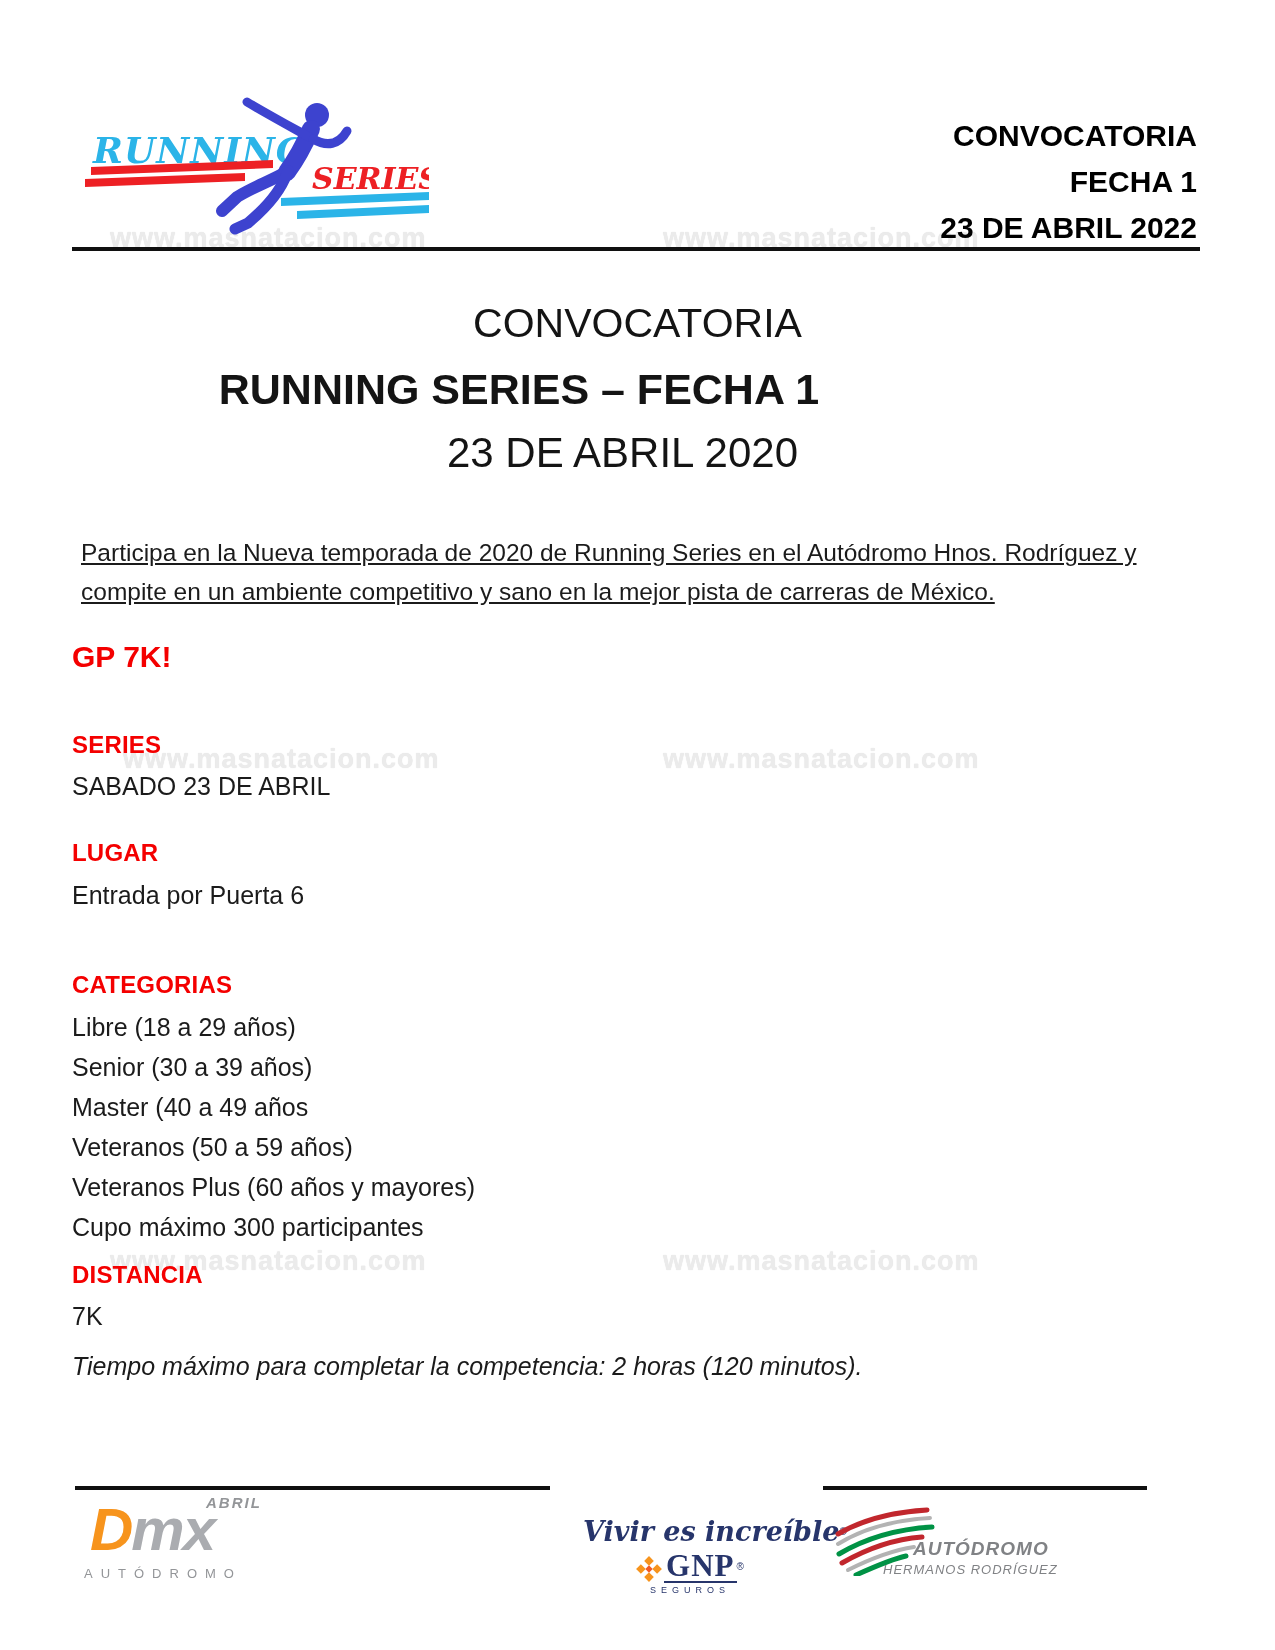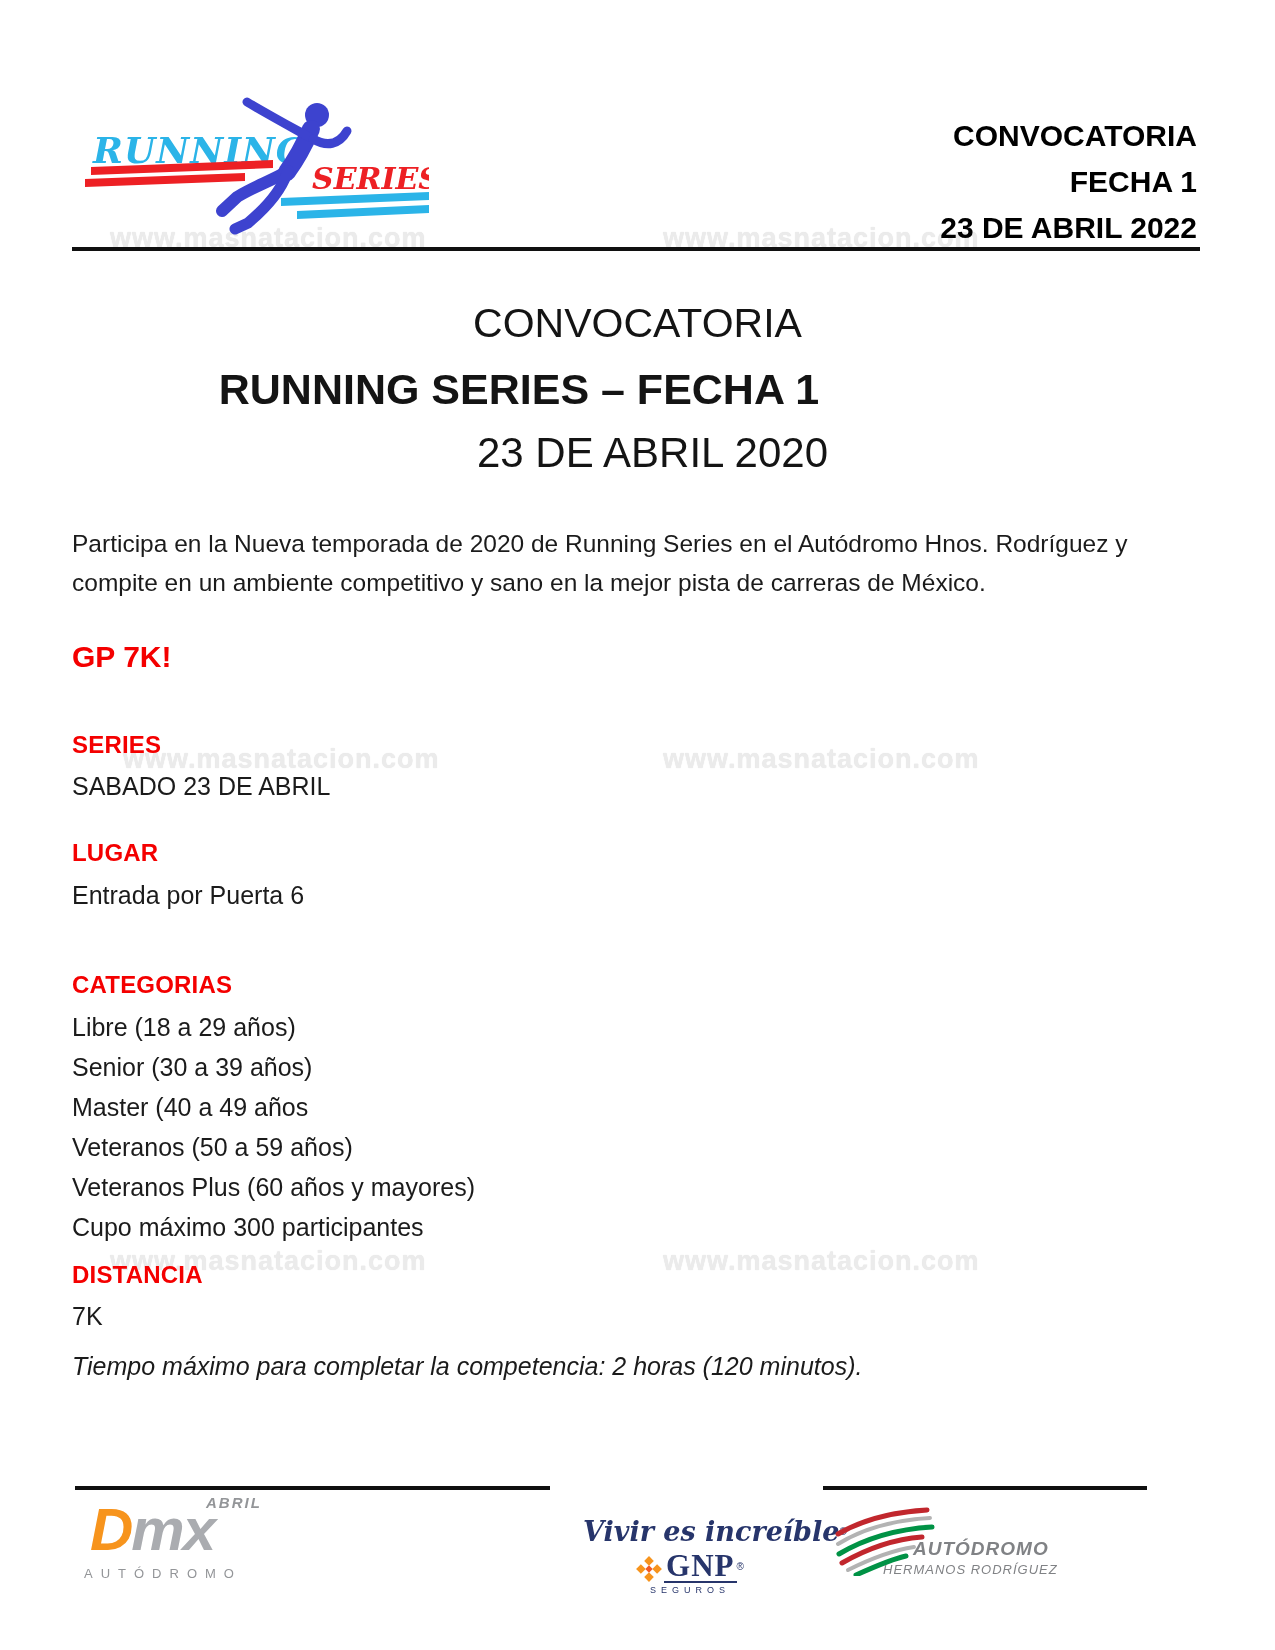--- a/index.html
+++ b/index.html
@@ -27,7 +27,7 @@
   
   .t1{position:absolute;left:0;width:1275px;top:300px;text-align:center;font-size:41px;color:#141414;}
   .t2{position:absolute;left:0;width:1038px;top:365px;text-align:center;font-size:43px;font-weight:bold;color:#141414;}
-  .t3{position:absolute;left:0;width:1245px;top:429px;text-align:center;font-size:42px;color:#141414;padding-left:30px;}
+  .t3{position:absolute;left:0;width:1245px;top:429px;text-align:center;font-size:42px;color:#141414;}
 
   .intro{position:absolute;left:72px;top:524px;width:1088px;font-size:24.5px;line-height:39px;color:#1b1b1b;}
 

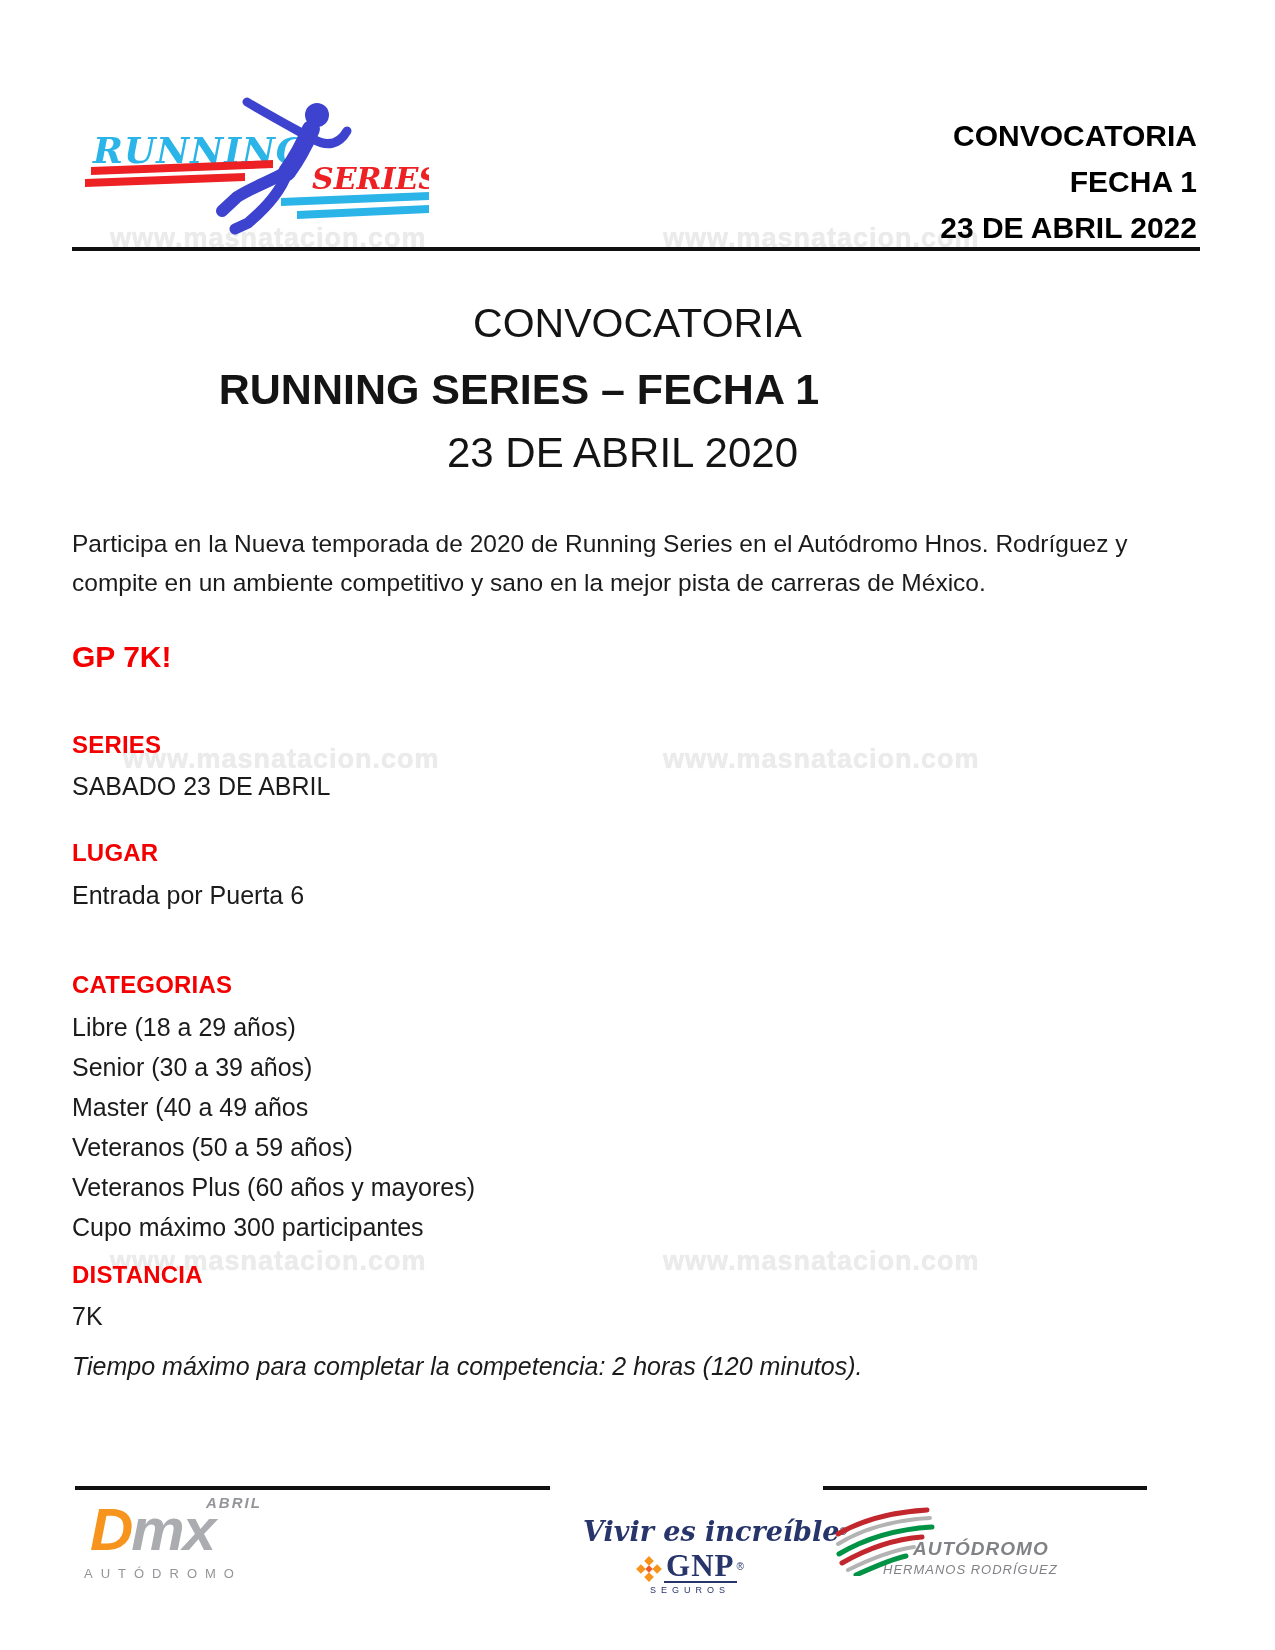--- a/index.html
+++ b/index.html
@@ -104,7 +104,7 @@
     <div class="t2">RUNNING SERIES – FECHA 1</div>
     <div class="t3">23 DE ABRIL 2020</div>
 
-    <p class="intro" style="margin:0;">Participa en la Nueva temporada de 2020 de Running Series en el Autódromo Hnos. Rodríguez y compite en un ambiente competitivo y sano en la mejor pista de carreras de México.</p>
+    <p class="intro" style="margin:9px;text-decoration:underline;">Participa en la Nueva temporada de 2020 de Running Series en el Autódromo Hnos. Rodríguez y compite en un ambiente competitivo y sano en la mejor pista de carreras de México.</p>
 
     <div class="red-big" style="top:640px;">GP 7K!</div>
 

